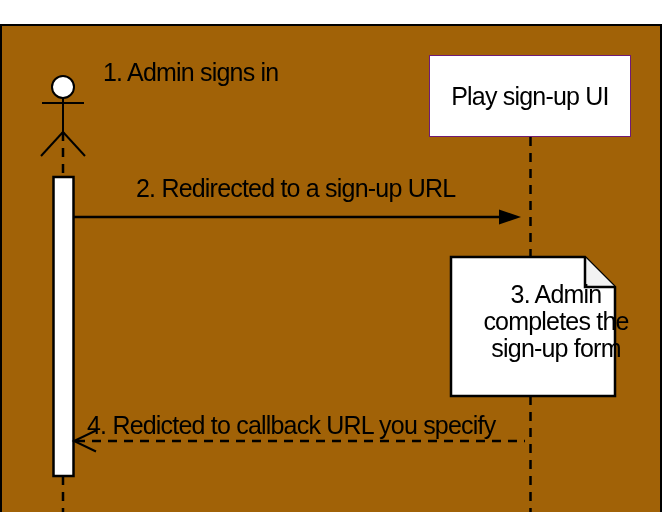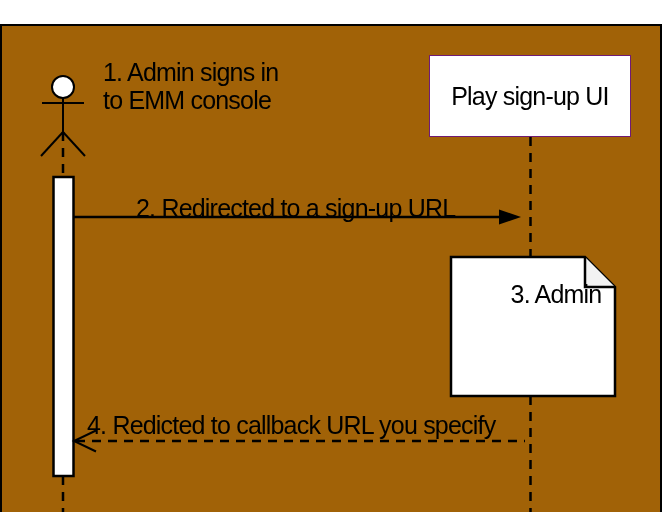--- a/index.html
+++ b/index.html
@@ -116,7 +116,6 @@
 
   <div class="label actor-caption">
     <div>1. Admin signs in</div>
-    <div>to EMM console</div>
   </div>
 
   <div class="participant-box">

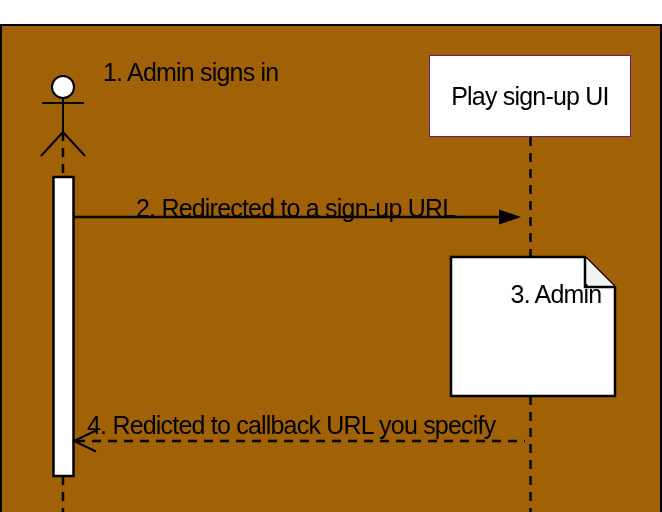--- a/index.html
+++ b/index.html
@@ -57,7 +57,7 @@
   }
   .msg2-label {
     left: 134px;
-    top: 168px;
+    top: 148px;
     width: 315px;
     text-align: left;
   }

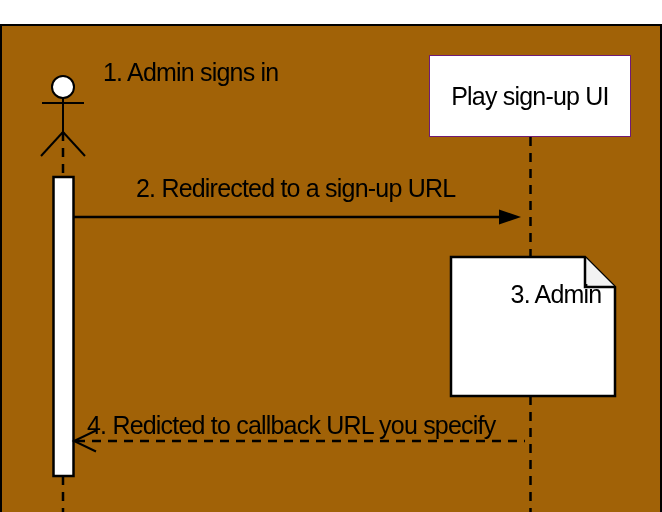--- a/index.html
+++ b/index.html
@@ -128,6 +128,7 @@
 
   <div class="label note-label">
     <div>3. Admin</div>
+    <div>completes the</div>
   </div>
 
 </div>

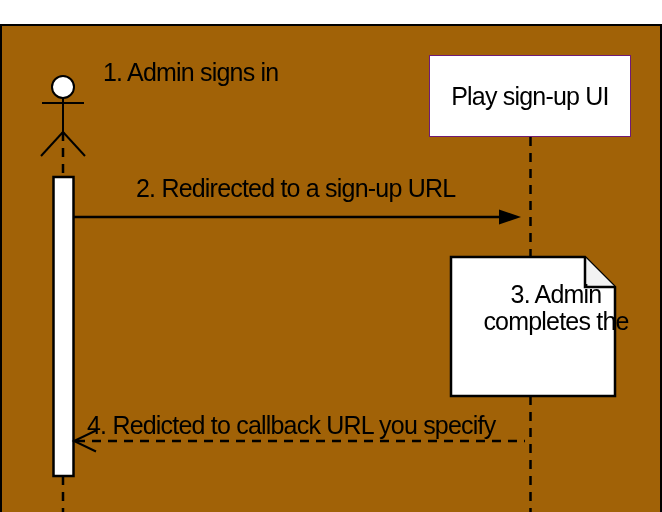--- a/index.html
+++ b/index.html
@@ -129,6 +129,7 @@
   <div class="label note-label">
     <div>3. Admin</div>
     <div>completes the</div>
+    <div>sign-up form</div>
   </div>
 
 </div>

